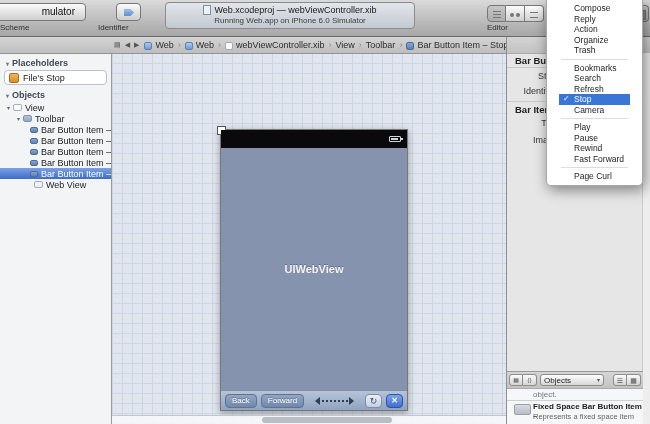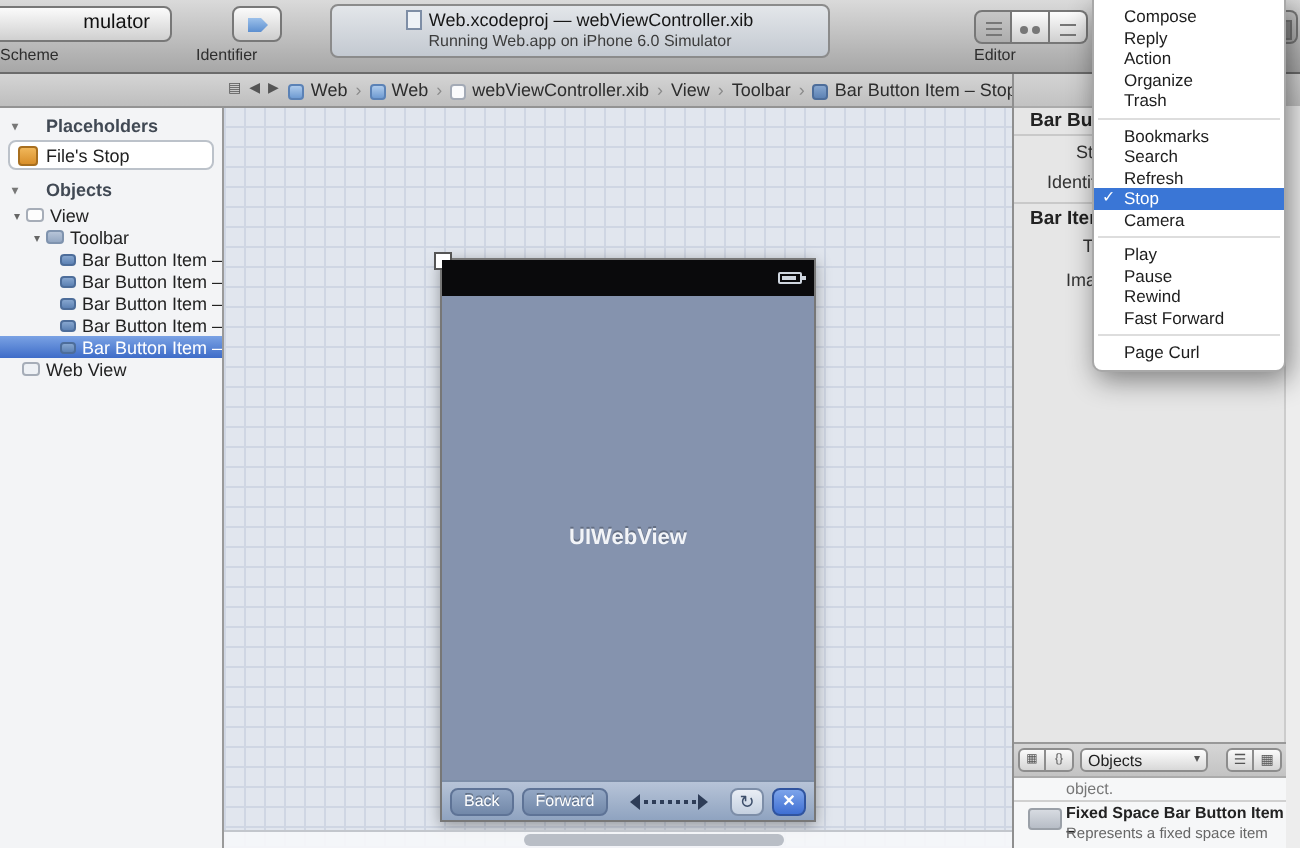--- a/index.html
+++ b/index.html
@@ -174,7 +174,7 @@
   
   .menu{position:absolute;left:546px;top:0;width:97px;background:#fff;border:1px solid #a8a8a8;
     border-top:none;border-radius:0 0 5px 5px;box-shadow:2px 4px 14px rgba(0,0,0,.45);
-    padding:3px 0;box-sizing:border-box;z-index:60;}
+    padding:3px 12px;box-sizing:border-box;z-index:60;}
   .mi{position:relative;height:10.5px;line-height:10.5px;font-size:8.5px;color:#1d1d1d;
     padding-left:15px;white-space:nowrap;}
   .mi.sel{background:#3a76d6;color:#fff;}

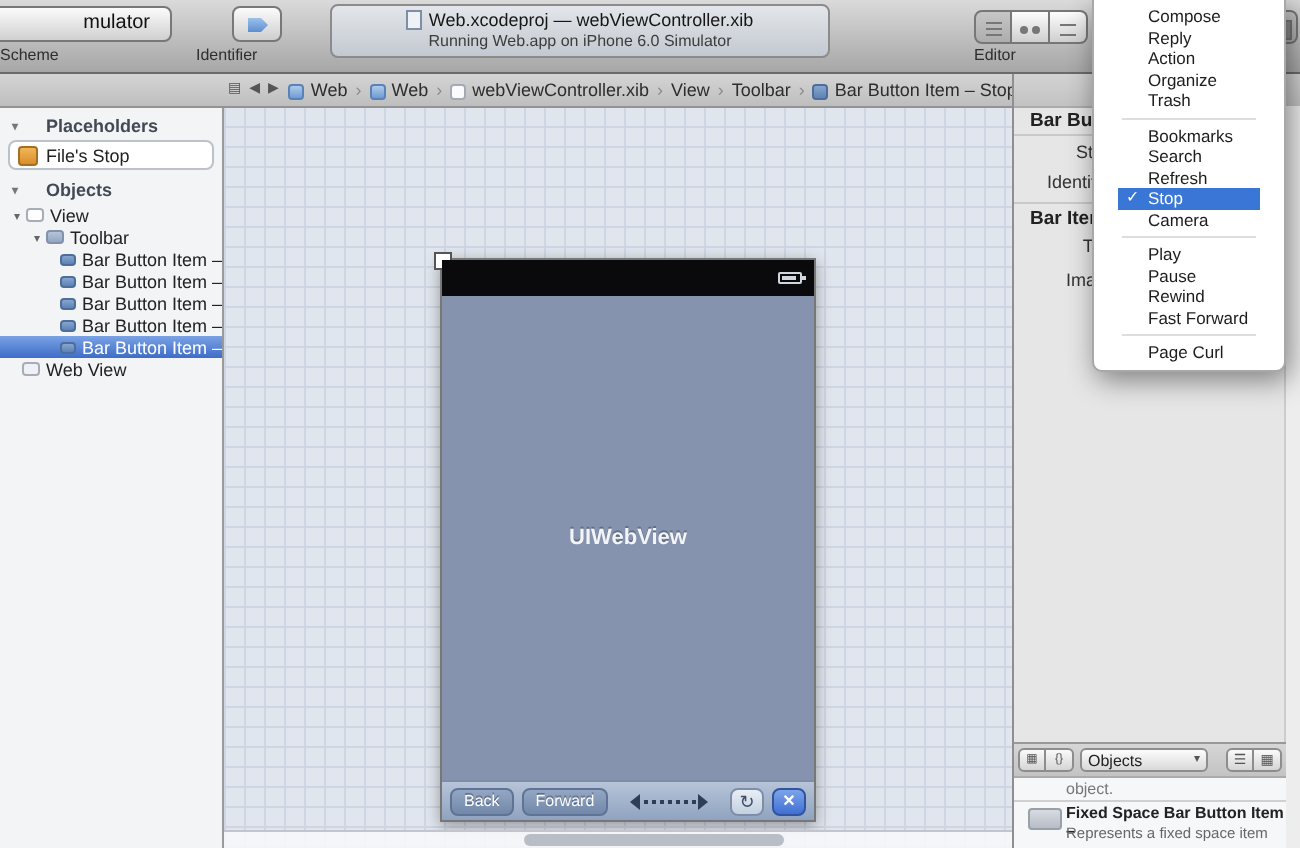--- a/index.html
+++ b/index.html
@@ -62,7 +62,7 @@
   .sidebar{position:absolute;left:0;top:53px;width:112px;height:371px;background:#f3f4f6;
     border-right:1px solid #9a9a9a;box-sizing:border-box;overflow:hidden;}
   .sb-header{font-size:9px;font-weight:bold;color:#41495494;margin:5px 0 2px 6px;
-    color:#414954;display:flex;align-items:center;gap:14px;}
+    color:#414954;display:flex;align-items:center;gap:3px;}
   .sb-disc{font-size:6px;color:#777;}
   .ph-cell{margin:1px 4px;height:13px;border:1px solid #bcc2ca;border-radius:4px;background:#fff;
     display:flex;align-items:center;font-size:9px;color:#222;padding-left:4px;}

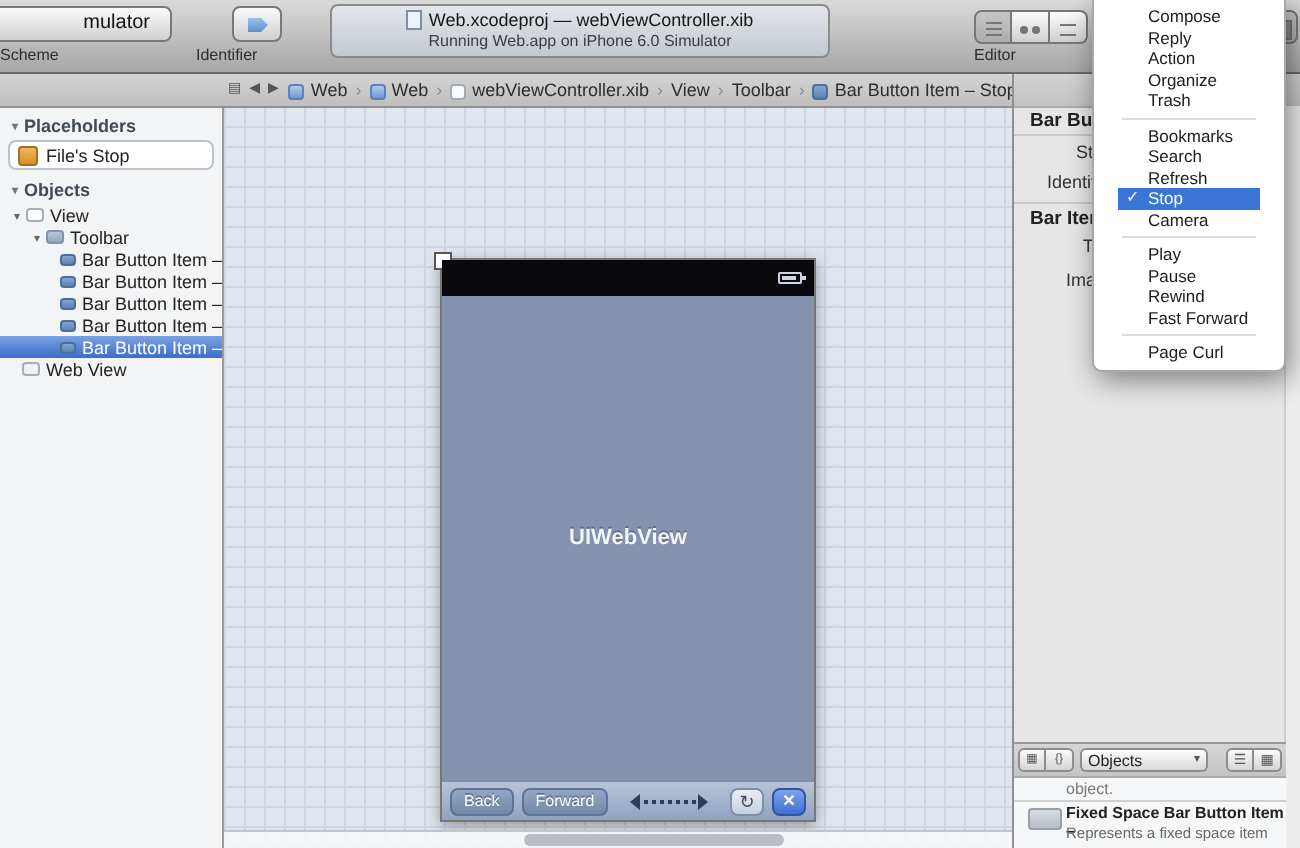--- a/index.html
+++ b/index.html
@@ -78,7 +78,7 @@
   .ti-toolbar{background:linear-gradient(#b6c4d8,#93a7c2);border:1px solid #7f93ae;}
   .ti-bbi{background:linear-gradient(#86a6cf,#5d82b4);border:1px solid #4d6d9a;width:8px;height:6px;}
   .ti-web{background:#eef1f5;border:1px solid #a6adb8;}
-  .ind0{padding-left:4px;} .ind1{padding-left:14px;} .ind1b{padding-left:11px;} .ind2{padding-left:30px;}
+  .ind0{padding-left:4px;} .ind1{padding-left:14px;} .ind1b{padding-left:34px;} .ind2{padding-left:30px;}
 
   
   .canvas{position:absolute;left:112px;top:53px;width:424px;height:371px;

